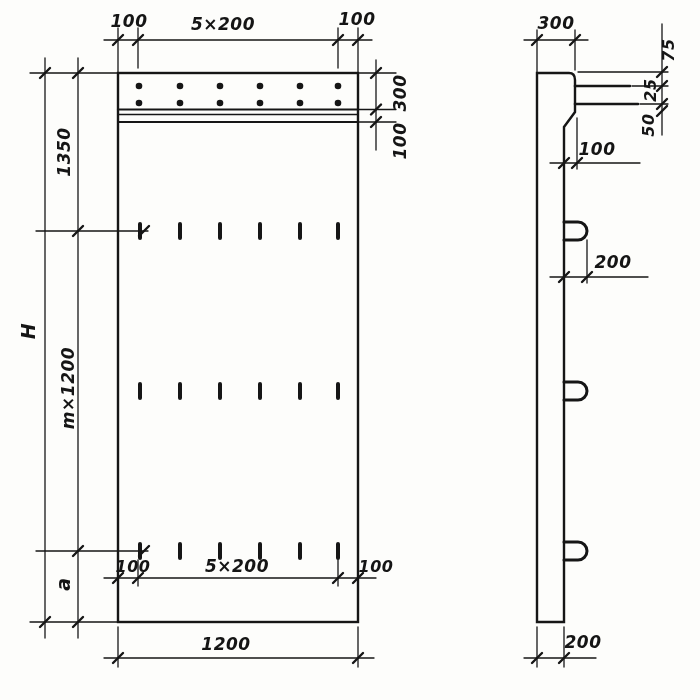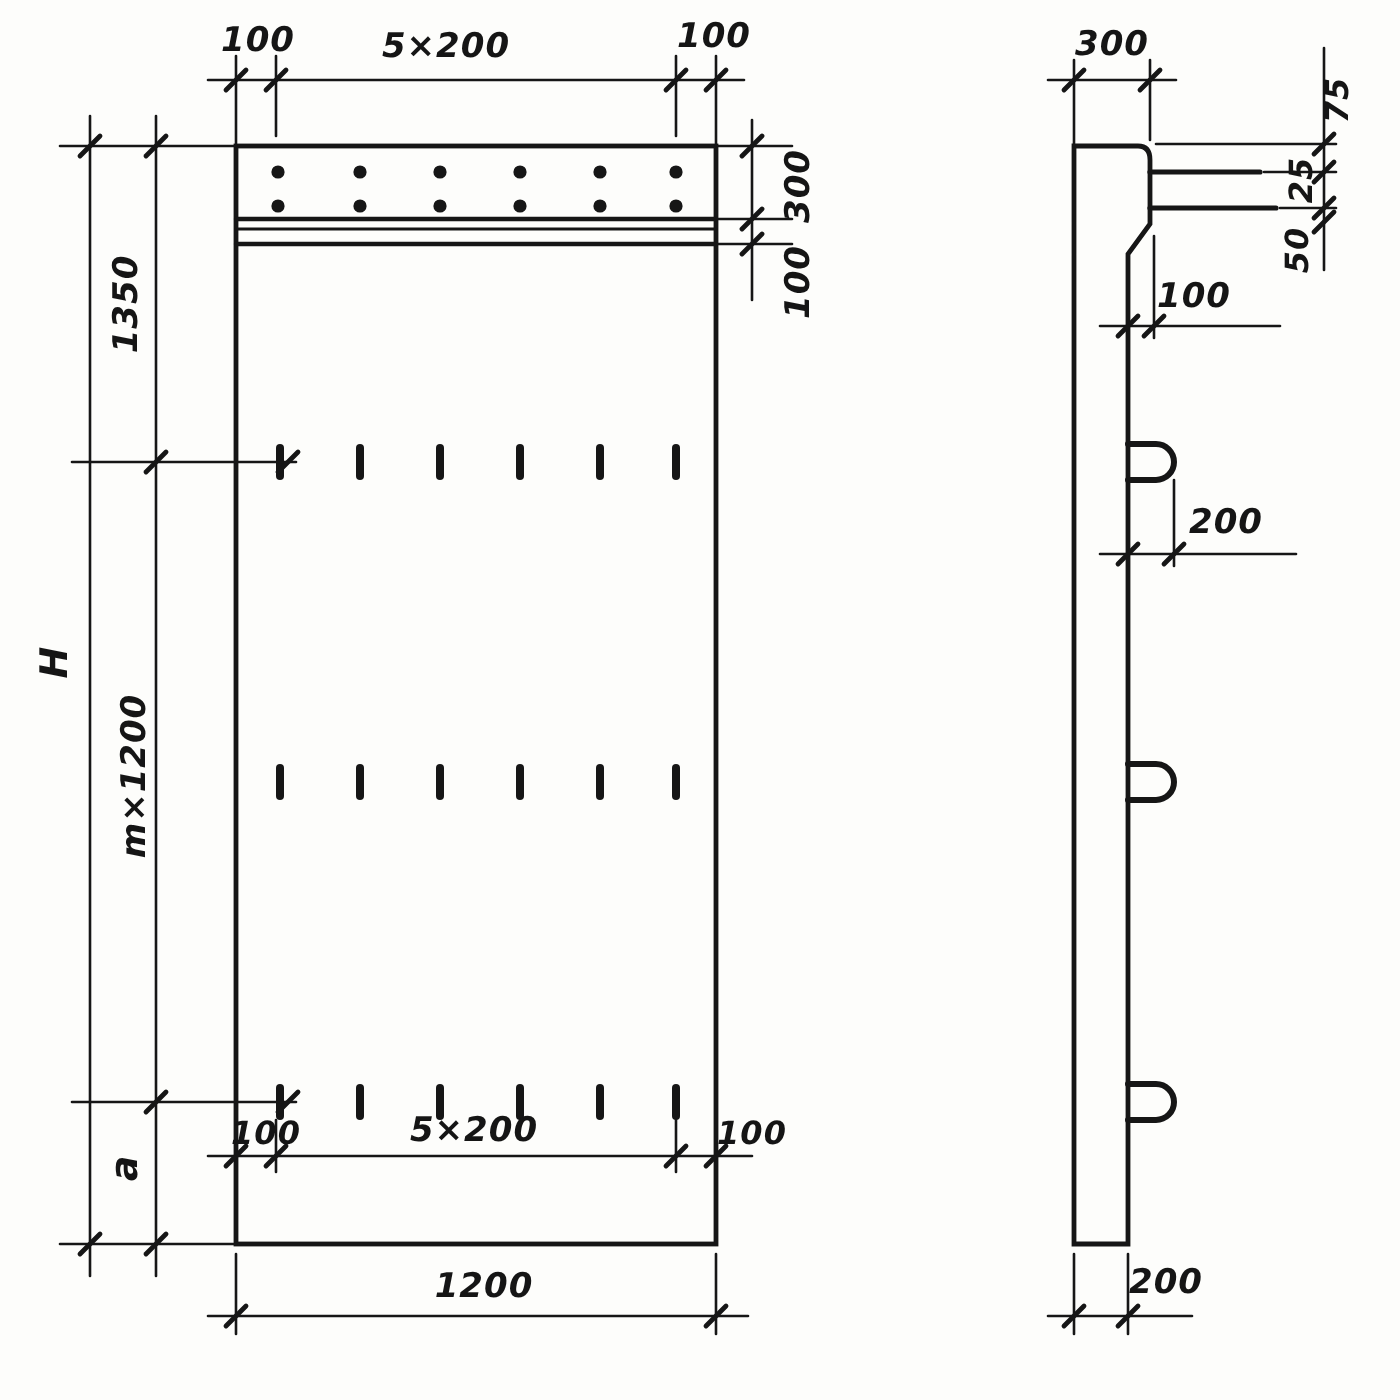--- a/index.html
+++ b/index.html
@@ -207,7 +207,7 @@
 <div class="dim sm" style="left:133px;top:567px">100</div>
 <div class="dim" style="left:237px;top:566px">5×200</div>
 <div class="dim sm" style="left:376px;top:567px">100</div>
-<div class="dim" style="left:242px;top:644px">1200</div>
+<div class="dim" style="left:226px;top:644px">1200</div>
 
 <div class="dim" style="left:556px;top:23px">300</div>
 <div class="dim rot sm" style="left:669px;top:50px">75</div>

